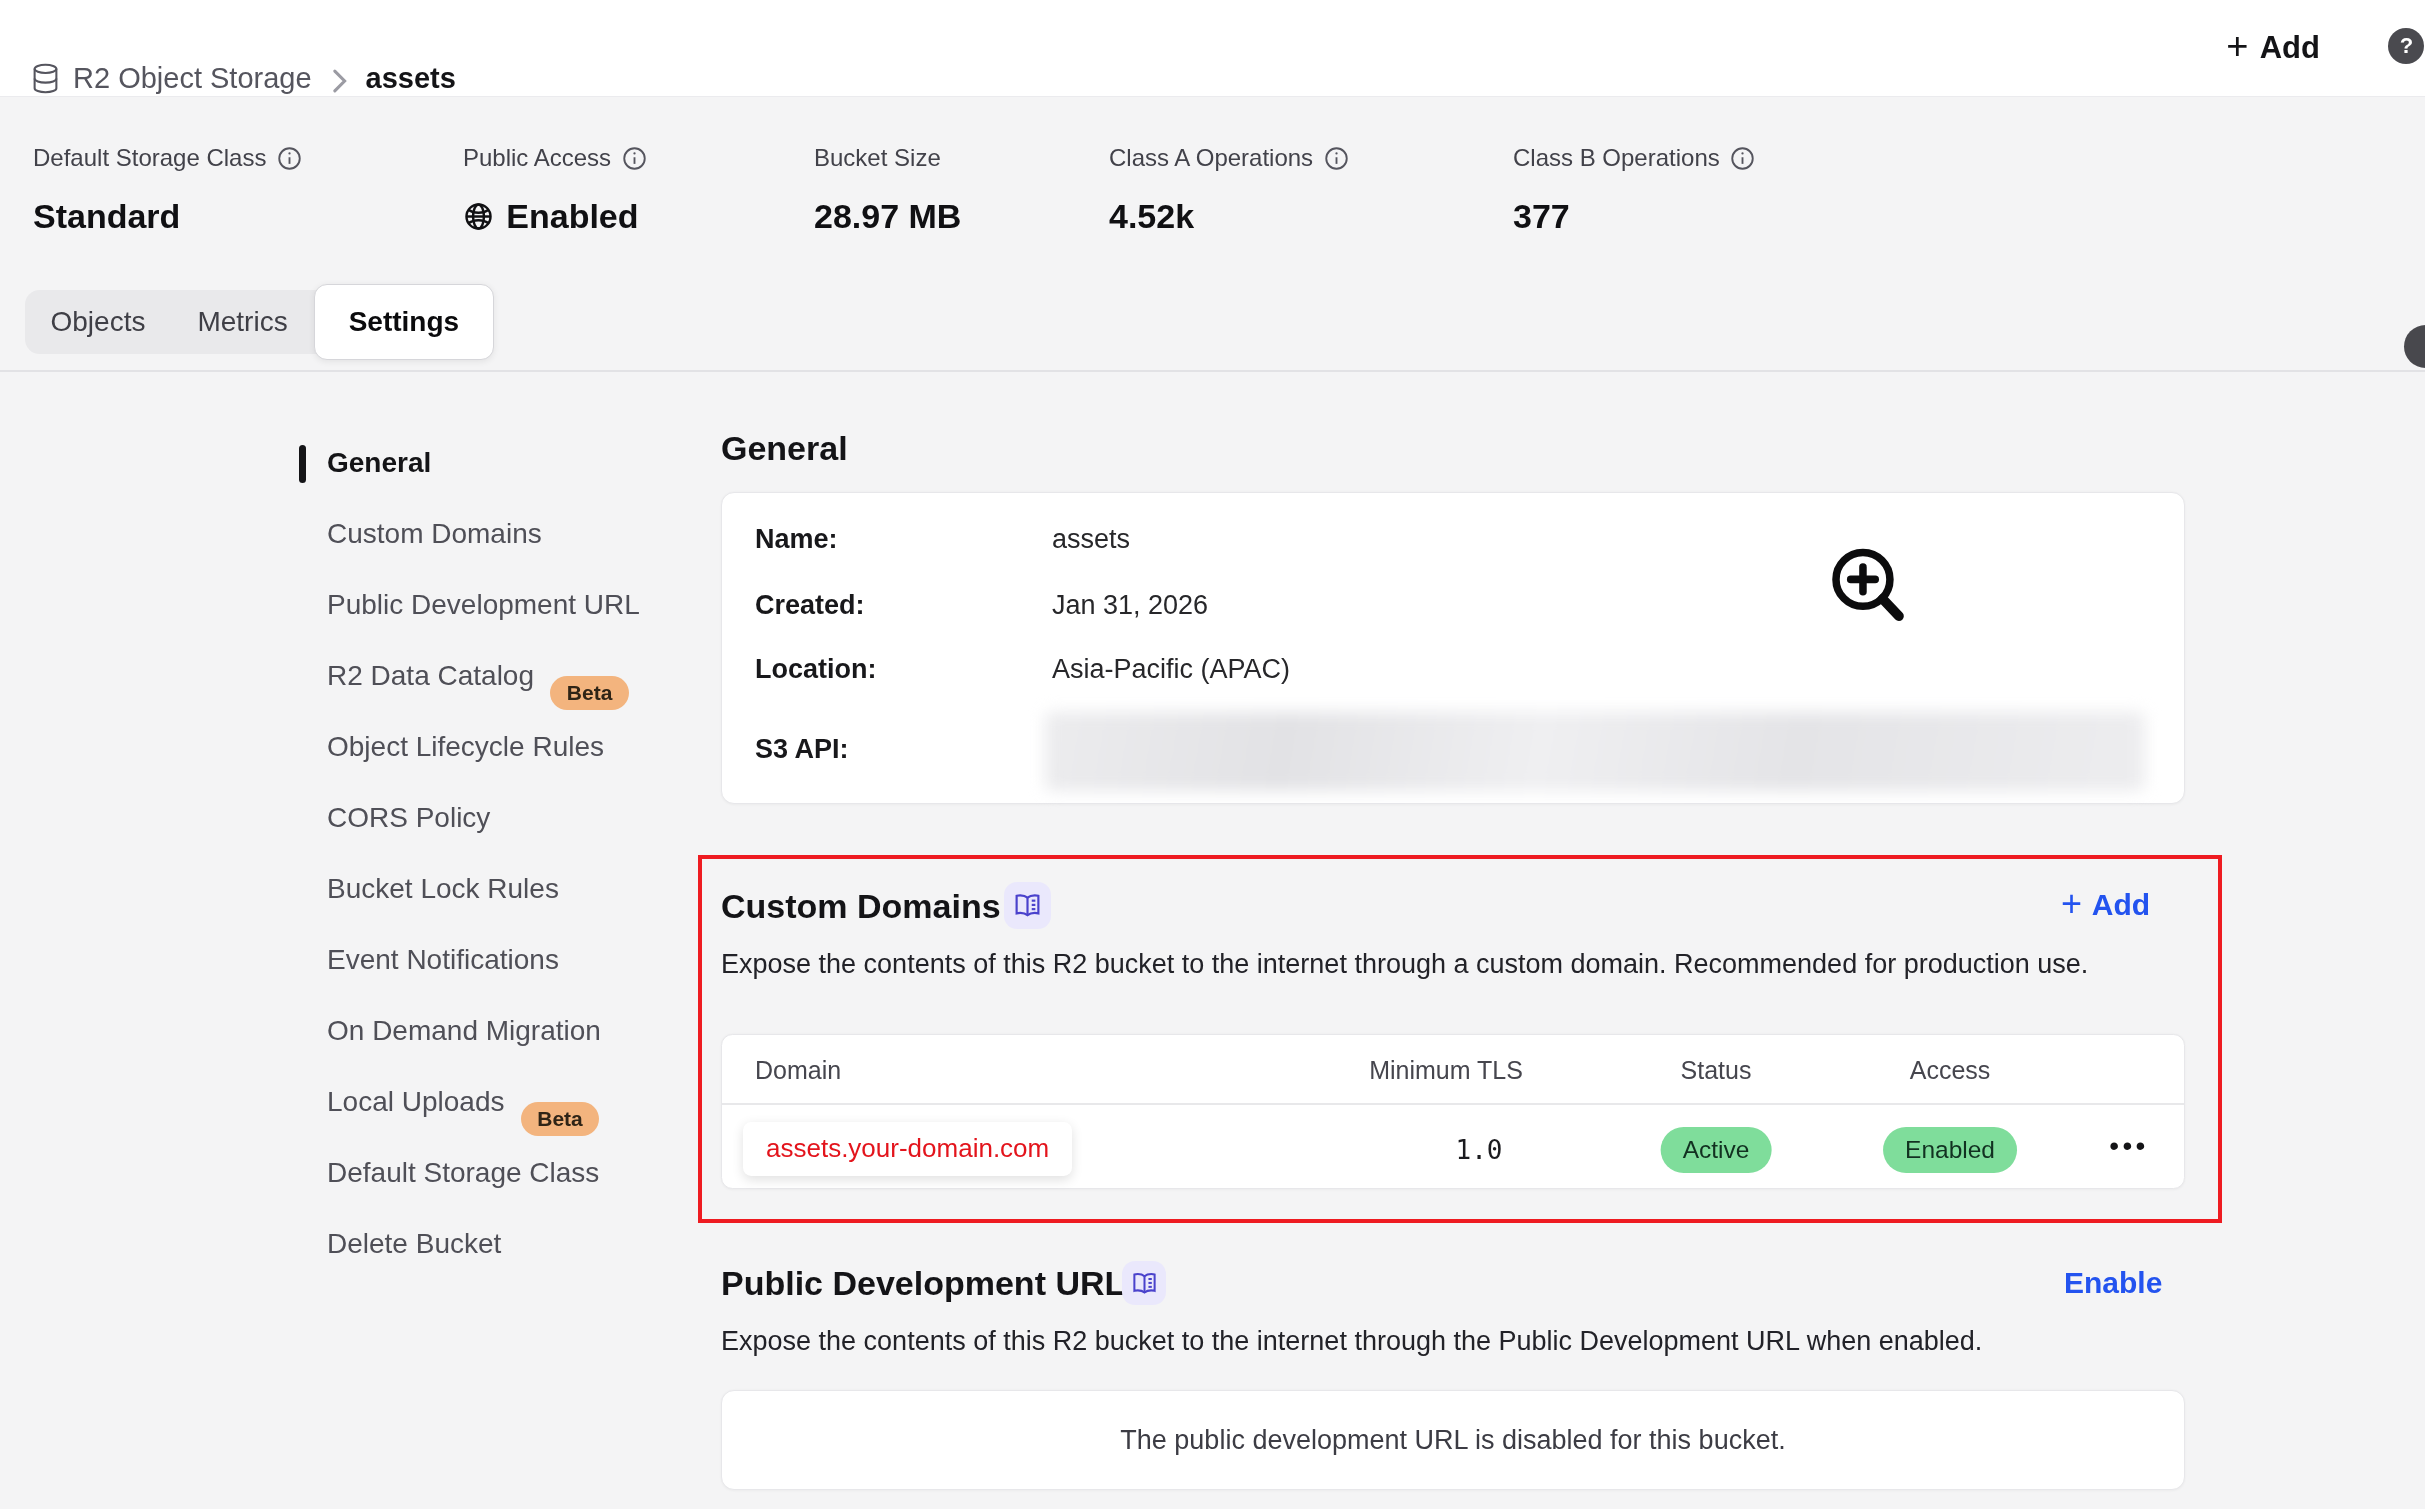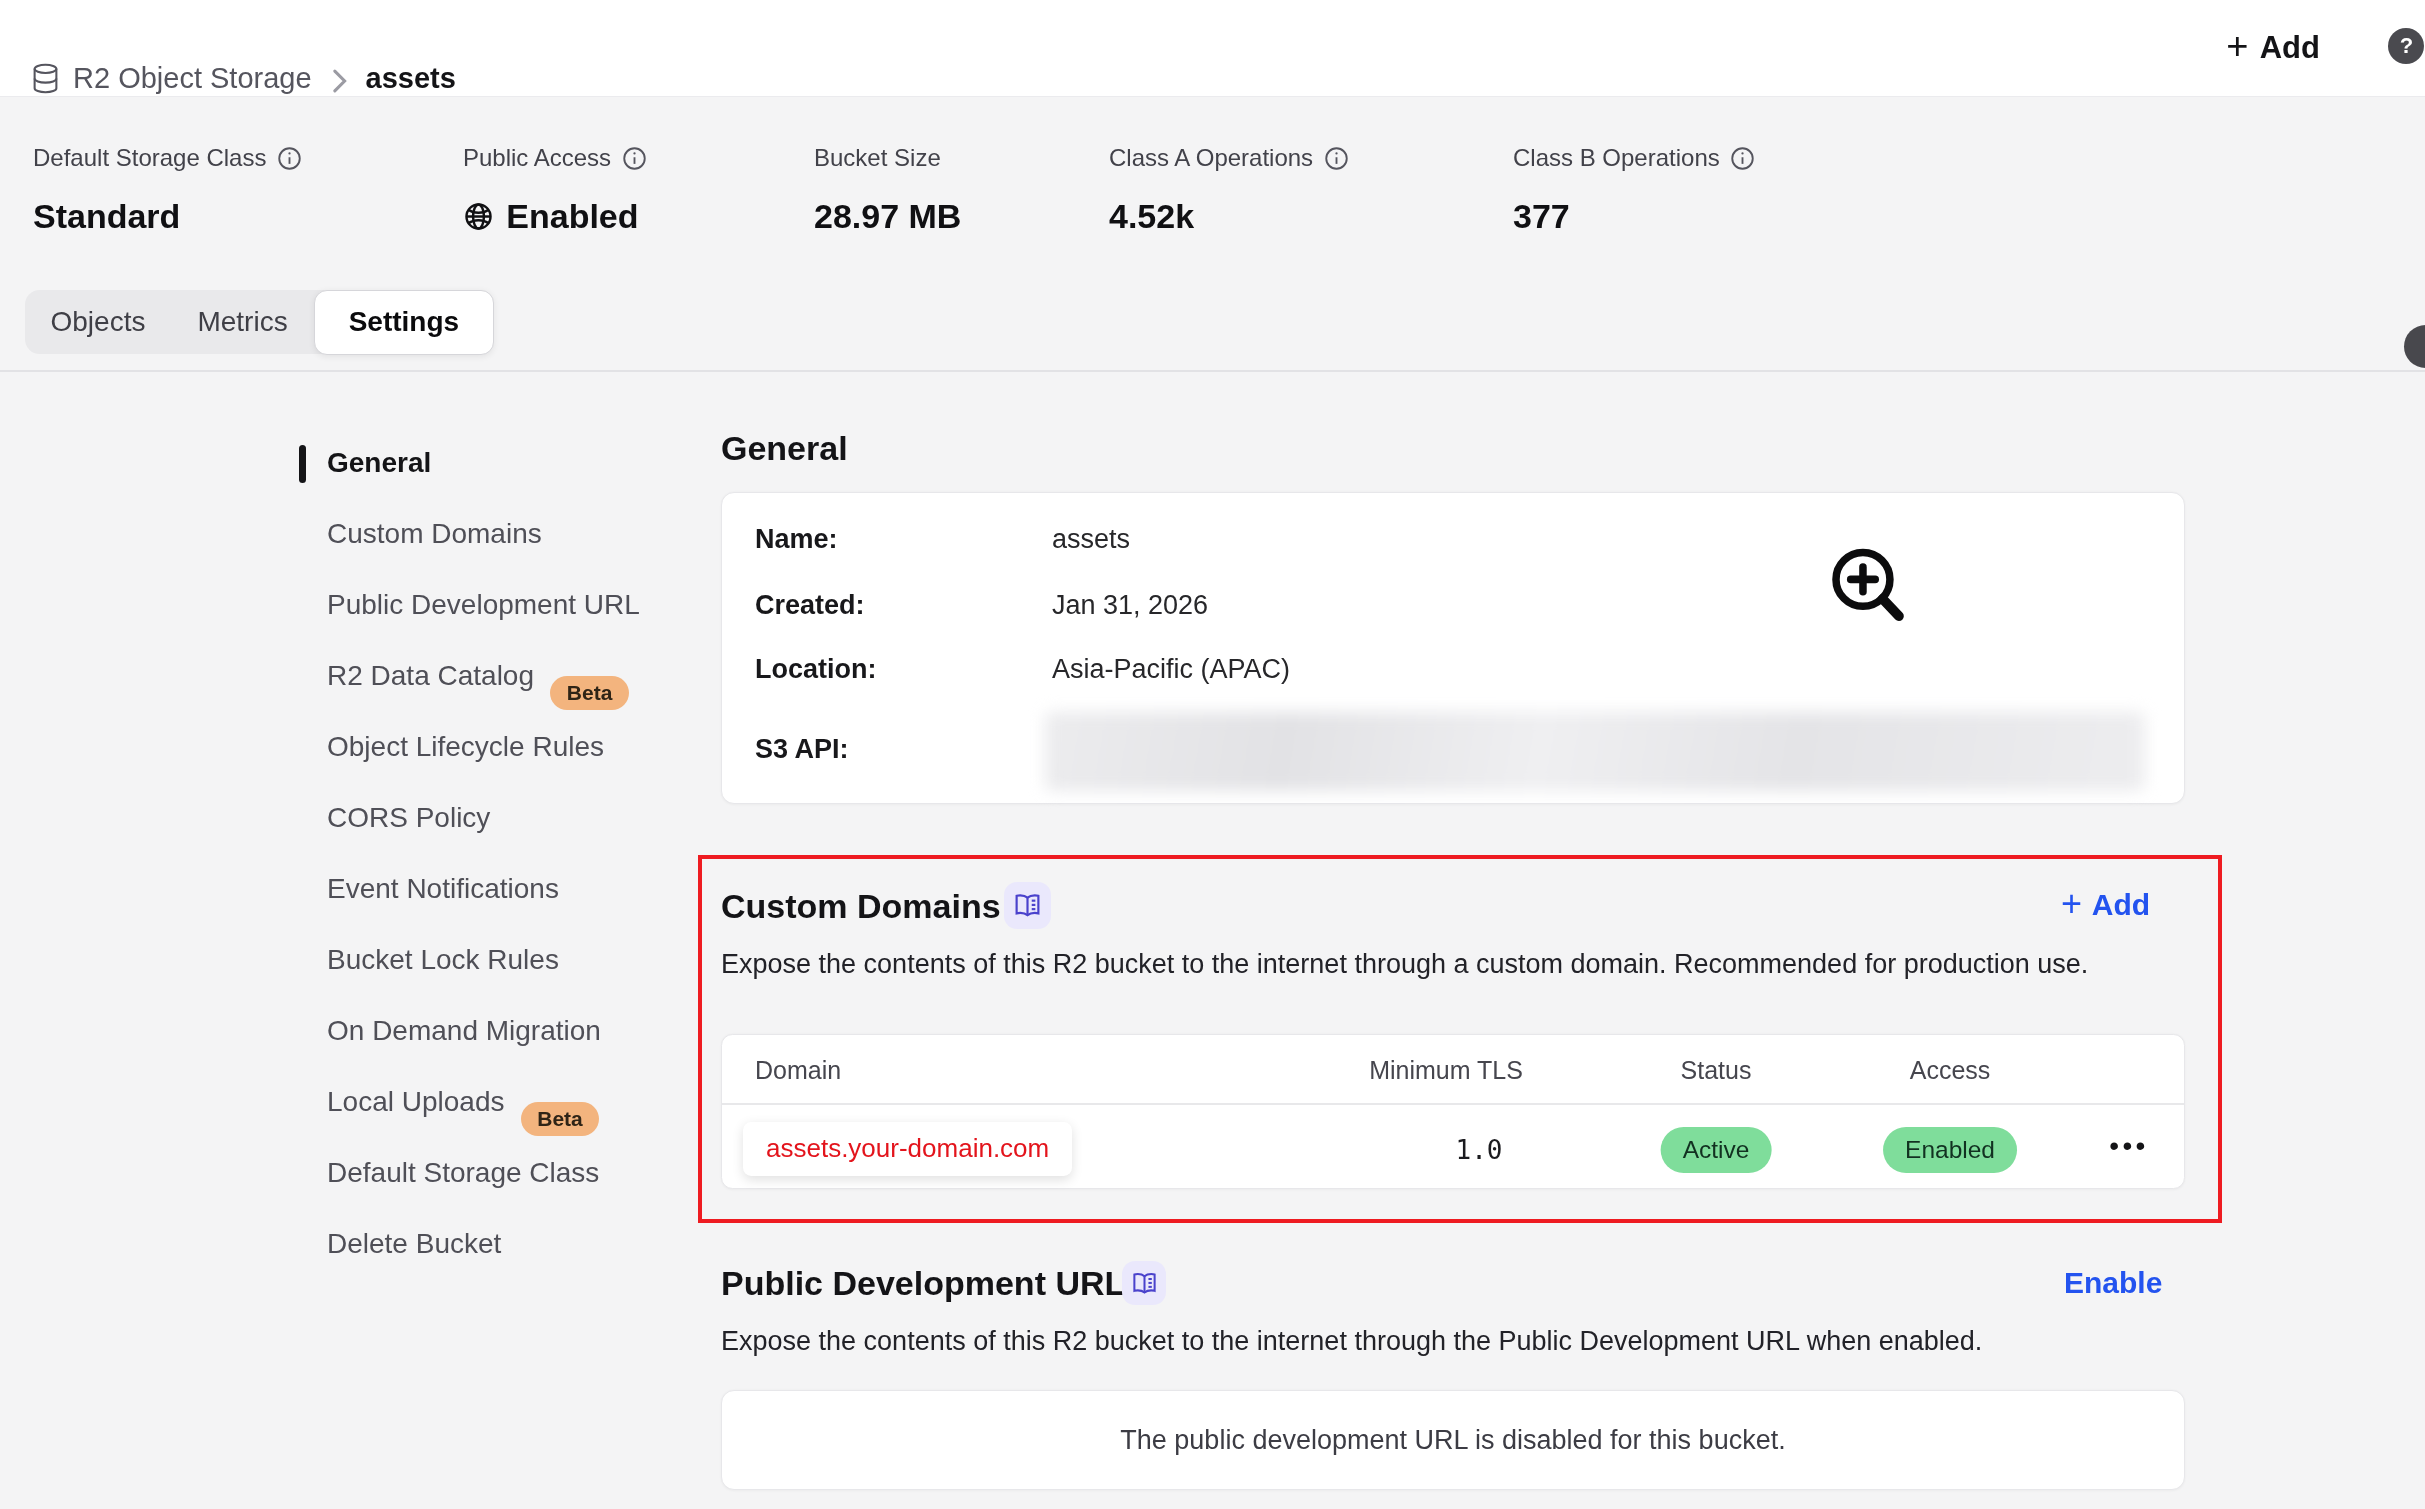--- a/index.html
+++ b/index.html
@@ -39,7 +39,7 @@
                border-radius:14.7px; display:flex; align-items:center; }
   .tab { height:64px; display:flex; align-items:center; padding:0 26px;
          font-size:28px; font-weight:500; color:#3f3f46; cursor:pointer; }
-  .tab.active { height:65px; background:#ffffff; border:1.6px solid #d6d6da; border-radius:13px;
+  .tab.active { height:76px; background:#ffffff; border:1.6px solid #d6d6da; border-radius:13px;
                 padding:0 34px; color:#0b0b0d; font-weight:600;
                 box-shadow:0 1.6px 6.5px rgba(0,0,0,.07); }
   .divider { position:absolute; left:0; top:370px; width:2426px; height:1.6px; background:#e2e2e5; }

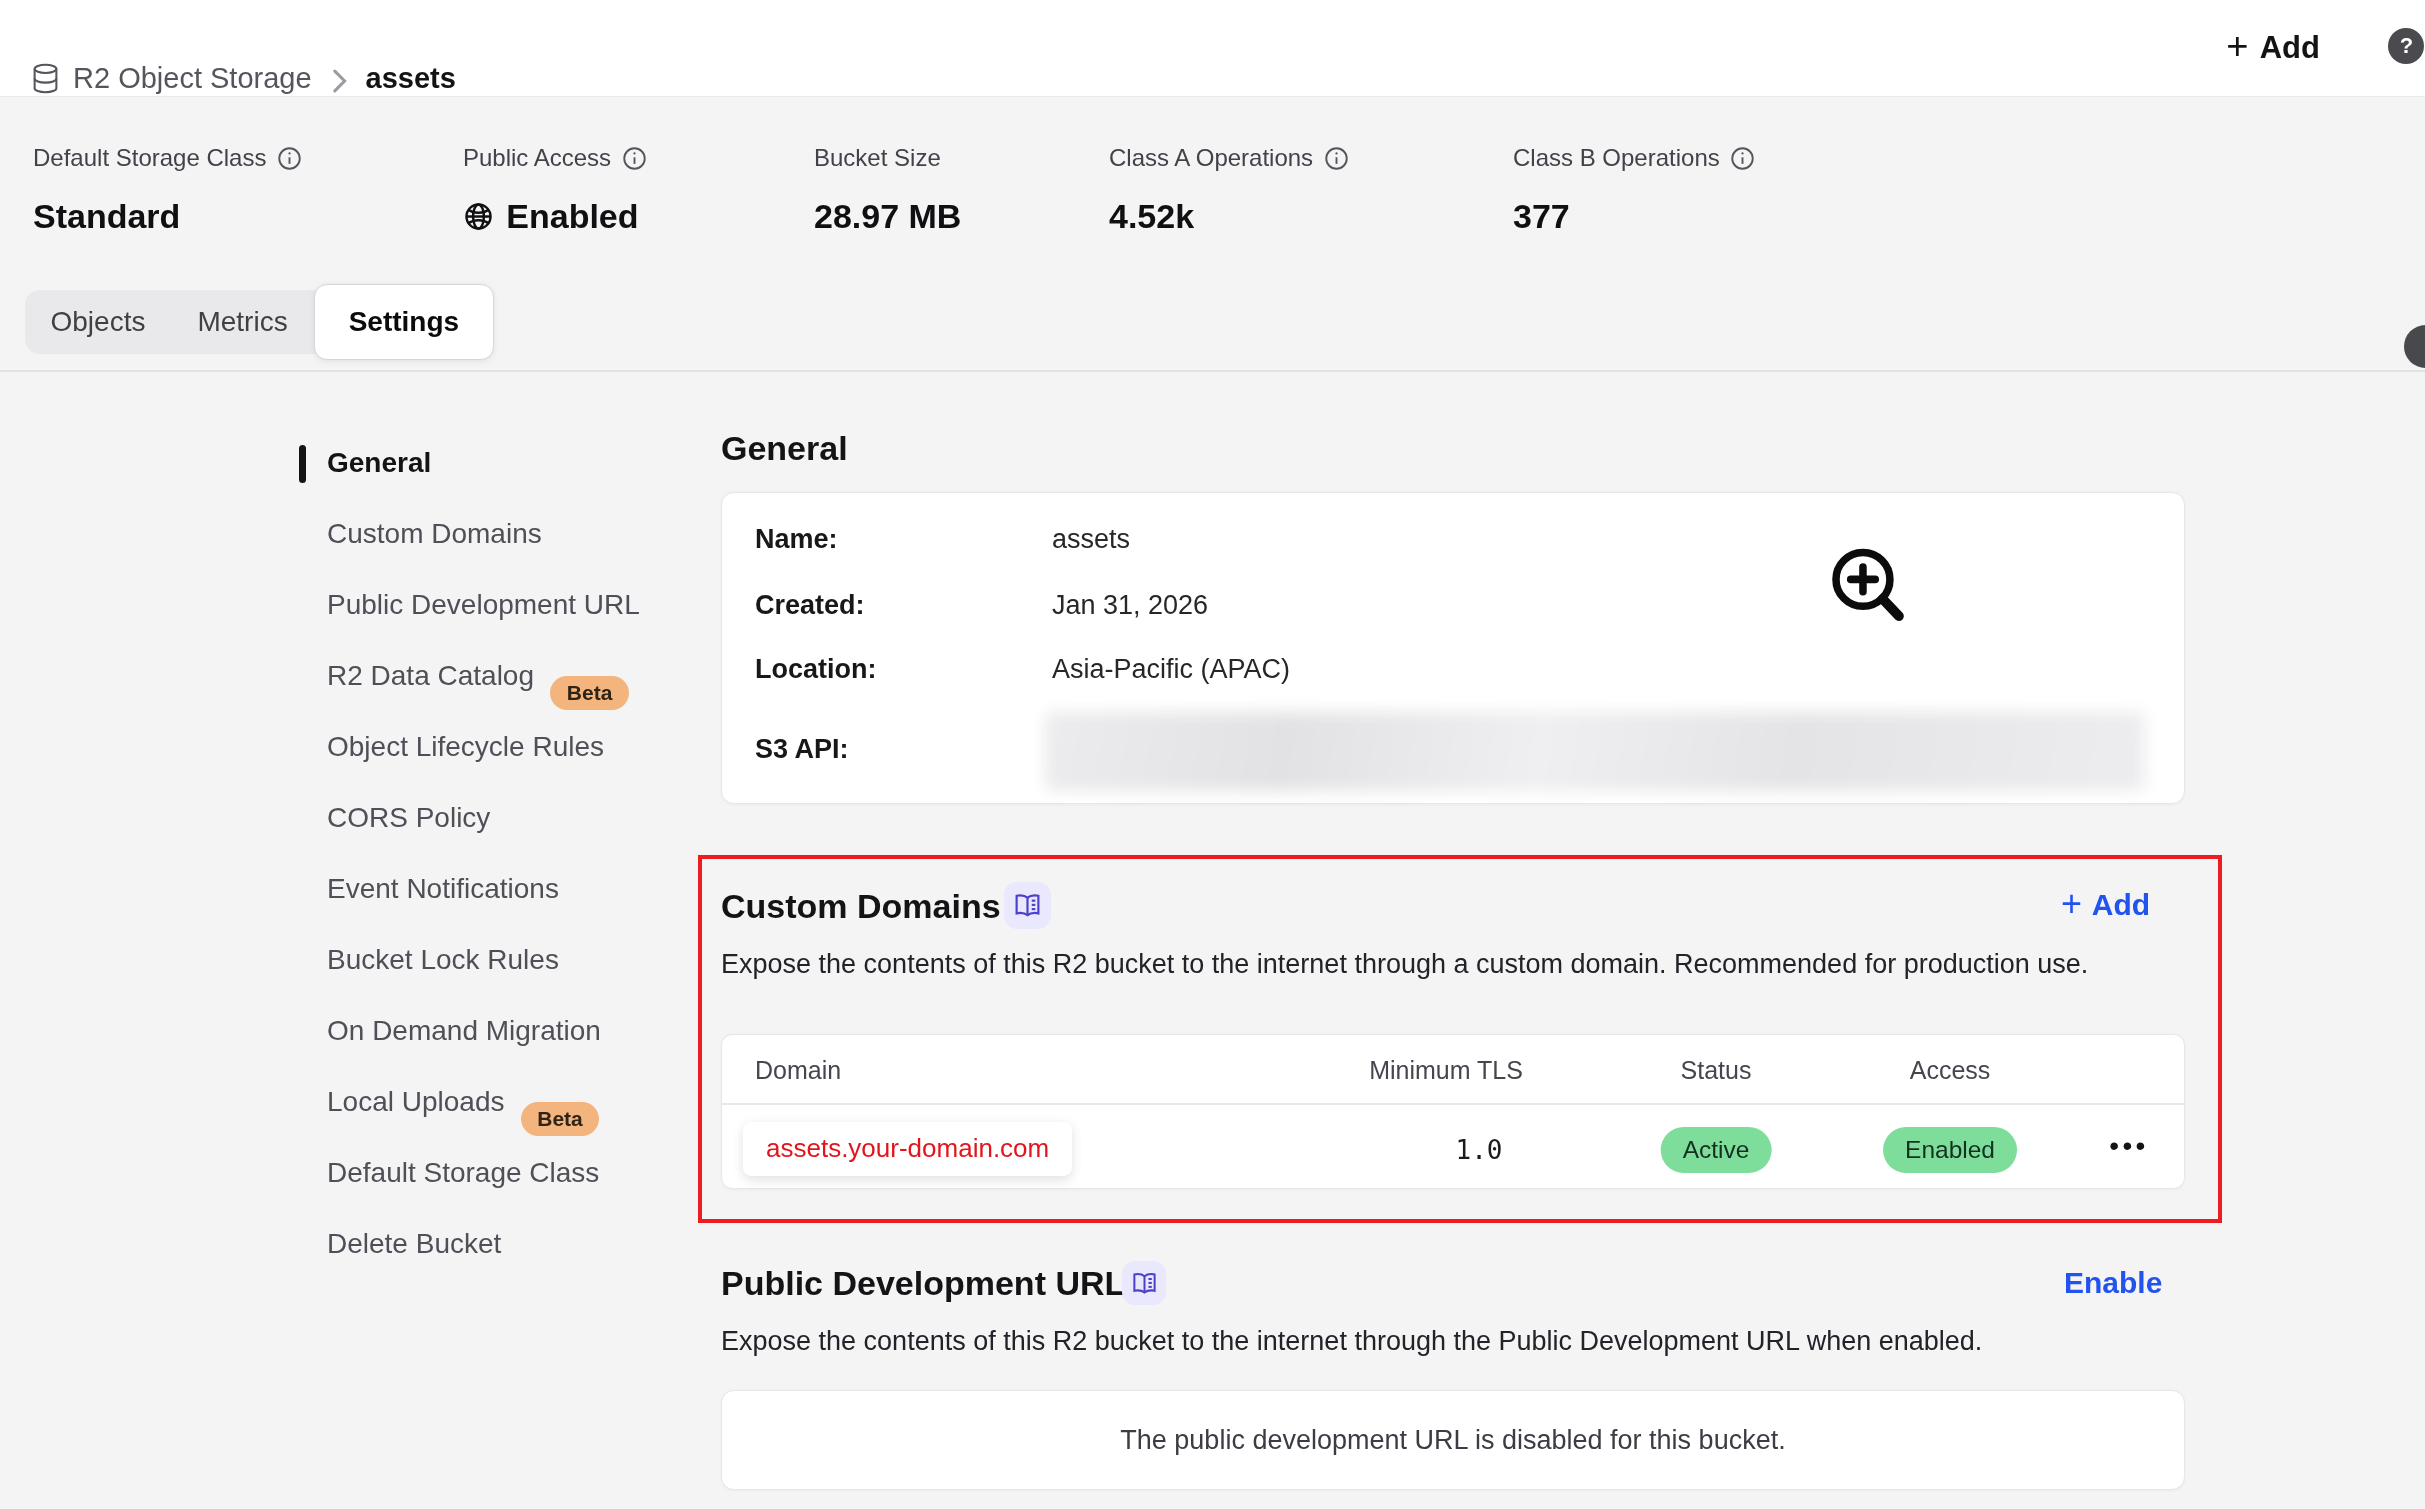--- a/index.html
+++ b/index.html
@@ -241,10 +241,10 @@
     <span>CORS Policy</span>
   </div>
   <div class="side-item">
+    <span>Bucket Lock Rules</span>
+  </div>
+  <div class="side-item">
     <span>Event Notifications</span>
-  </div>
-  <div class="side-item">
-    <span>Bucket Lock Rules</span>
   </div>
   <div class="side-item">
     <span>On Demand Migration</span>

